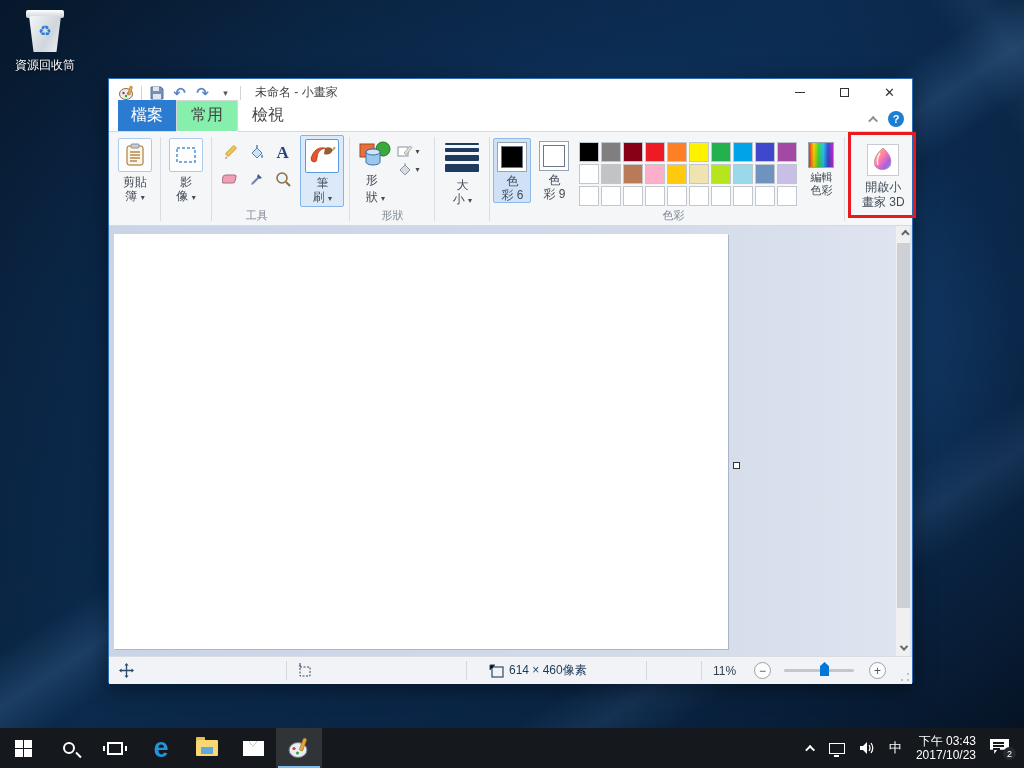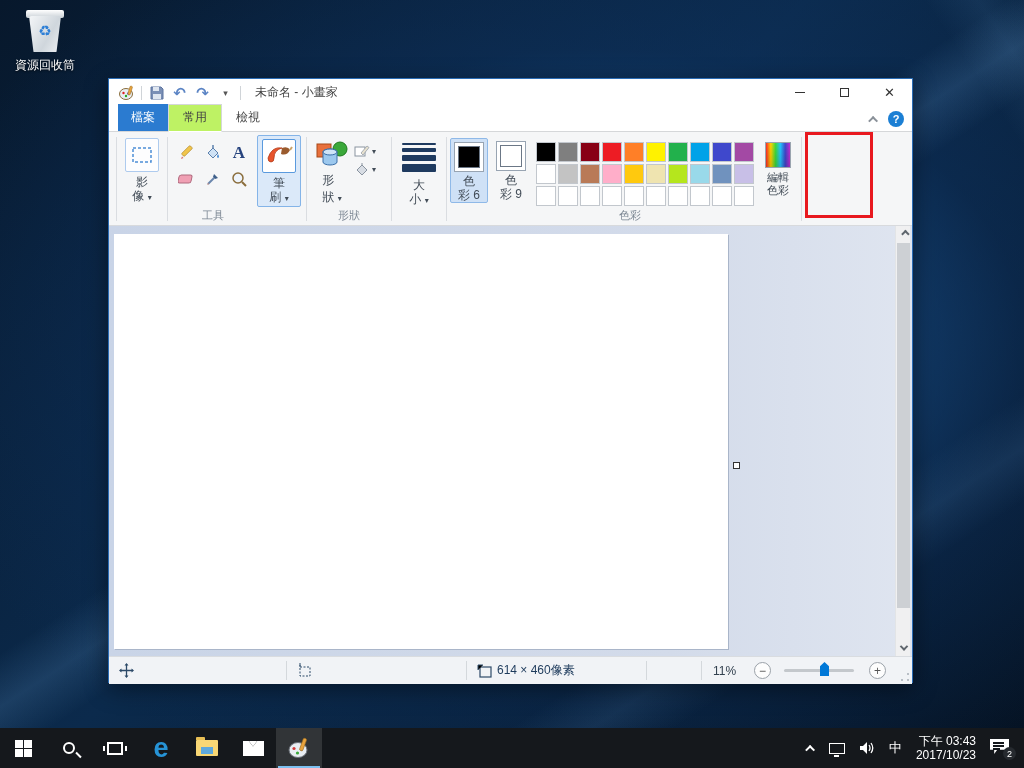--- a/index.html
+++ b/index.html
@@ -48,7 +48,7 @@
 
   
   .tabrow { height:26px; background:#fff; border-bottom:1px solid #d5d7d9; display:flex; align-items:flex-end; position:relative; }
-  .tab { padding:4px 14px 5px; font-size:12px; color:#444; }
+  .tab { padding:4px 14px 5px; font-size:16px; color:#444; }
   .tab.file { background:#2b7bd0; color:#fff; margin-left:9px; padding:5px 13px; }
   .tab.active { background:#bef264; border:1px solid #d5d7d9; border-bottom:1px solid #fff; margin-bottom:-1px; }
   .tab-right { position:absolute; right:8px; top:5px; display:flex; gap:10px; align-items:center; }

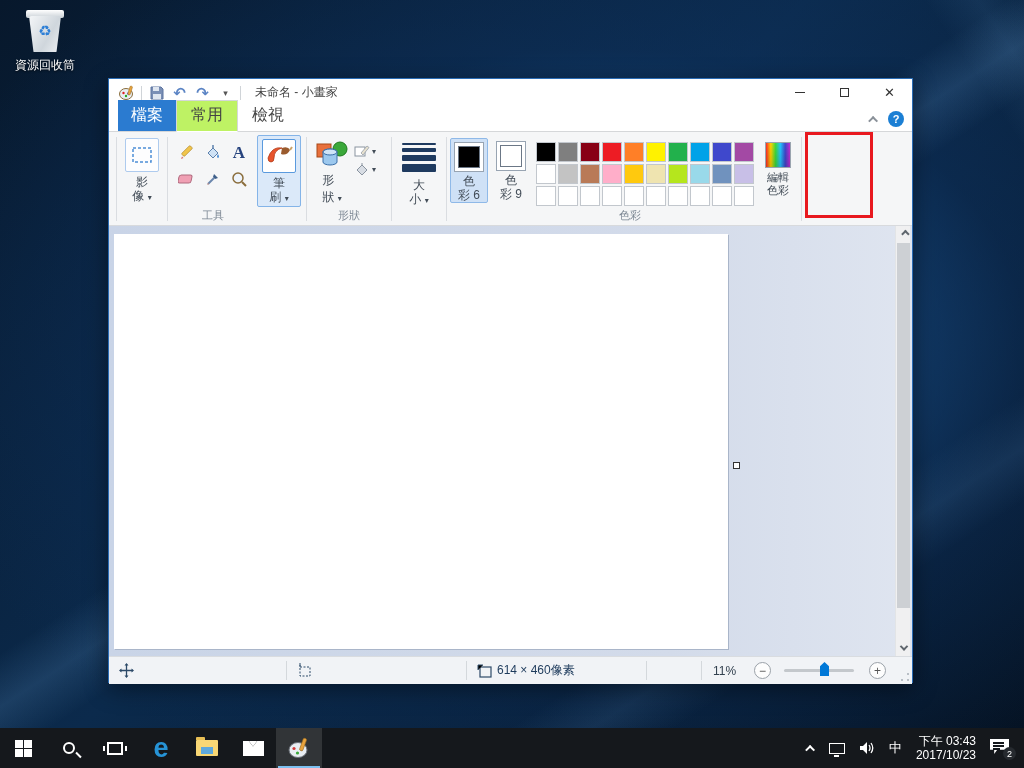--- a/index.html
+++ b/index.html
@@ -50,7 +50,7 @@
   .tabrow { height:26px; background:#fff; border-bottom:1px solid #d5d7d9; display:flex; align-items:flex-end; position:relative; }
   .tab { padding:4px 14px 5px; font-size:16px; color:#444; }
   .tab.file { background:#2b7bd0; color:#fff; margin-left:9px; padding:5px 13px; }
-  .tab.active { background:#bef264; border:1px solid #d5d7d9; border-bottom:1px solid #fff; margin-bottom:-1px; }
+  .tab.active { background:#86efac; border:1px solid #d5d7d9; border-bottom:1px solid #fff; margin-bottom:-1px; }
   .tab-right { position:absolute; right:8px; top:5px; display:flex; gap:10px; align-items:center; }
   .chev-up { width:7px; height:7px; border-left:2px solid #8a9199; border-top:2px solid #8a9199; transform:rotate(45deg) translateY(2px); }
   .help-btn { width:16px; height:16px; border-radius:50%; background:#1b7fd4; color:#fff; font-size:11px; font-weight:bold;

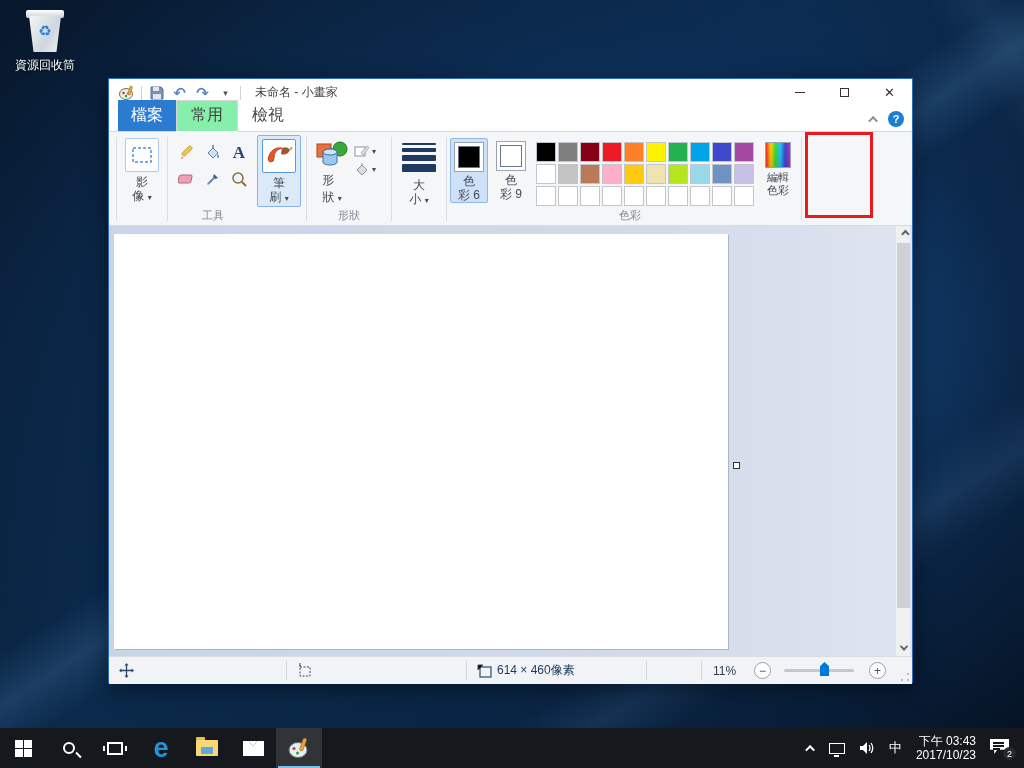--- a/index.html
+++ b/index.html
@@ -242,6 +242,18 @@
 
     <div class="ribbon">
 
+      <div class="rgroup">
+        <div class="bigbtn">
+          <div class="icon-frame">
+            <svg width="20" height="24" viewBox="0 0 20 24">
+                <rect x="2" y="3" width="16" height="19" rx="2" fill="#fdf6ea" stroke="#9a6b20"></rect>
+                <rect x="6" y="1" width="8" height="4" rx="1" fill="#c9cdd2" stroke="#8b9096"></rect>
+                <path d="M5 9h10M5 12h10M5 15h10M5 18h7" stroke="#b28a4a" stroke-width="1.3"></path>
+              </svg>
+          </div>
+          <div class="lbl"><span>剪貼</span><br><span>簿</span> <span class="dd">▾</span></div>
+        </div>
+      </div>
       <div class="rdiv"></div>
 
       <div class="rgroup">

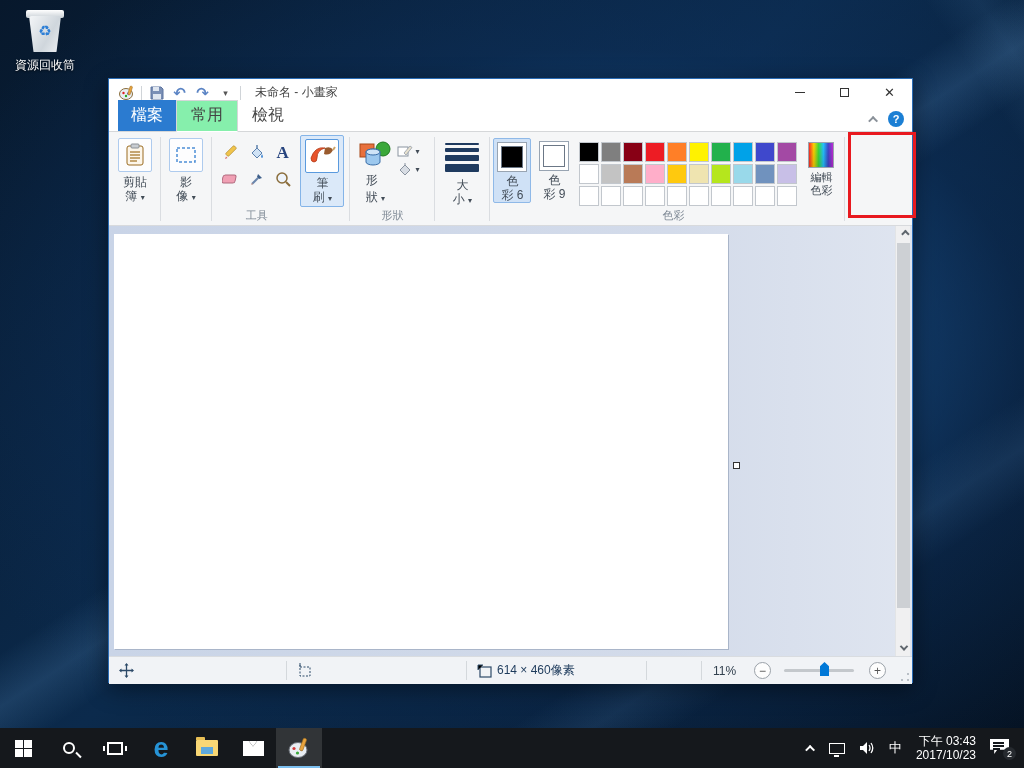--- a/index.html
+++ b/index.html
@@ -422,6 +422,23 @@
 
       <div class="rgroup paint3d">
         <div class="red-box"></div>
+        <div class="bigbtn" style="width:56px;">
+          <div class="p3d-frame">
+            <svg width="24" height="26" viewBox="0 0 24 26">
+              <defs>
+                  <linearGradient id="p3dg" x1="0" y1="0" x2="1" y2="1">
+                <stop offset="0" stop-color="#ffd23c"></stop>
+                    <stop offset=".45" stop-color="#ff7ab0"></stop>
+                    <stop offset=".75" stop-color="#b05ae0"></stop>
+                    <stop offset="1" stop-color="#3ec8f0"></stop>
+              </linearGradient>
+                </defs>
+              <path d="M12 1 C20 8 21 14 19 19 a9 8 0 0 1 -15 0 C2 13 5 7 12 1 z" fill="url(#p3dg)" stroke="#9a7ab0" stroke-width=".6"></path>
+              <path d="M9 6 q-4 6 -2 12" stroke="#fff" stroke-width="1.4" fill="none" opacity=".8"></path>
+            </svg>
+          </div>
+          <div class="lbl"><span>開啟小</span><br><span>畫家 3D</span></div>
+        </div>
       </div>
     </div>
 

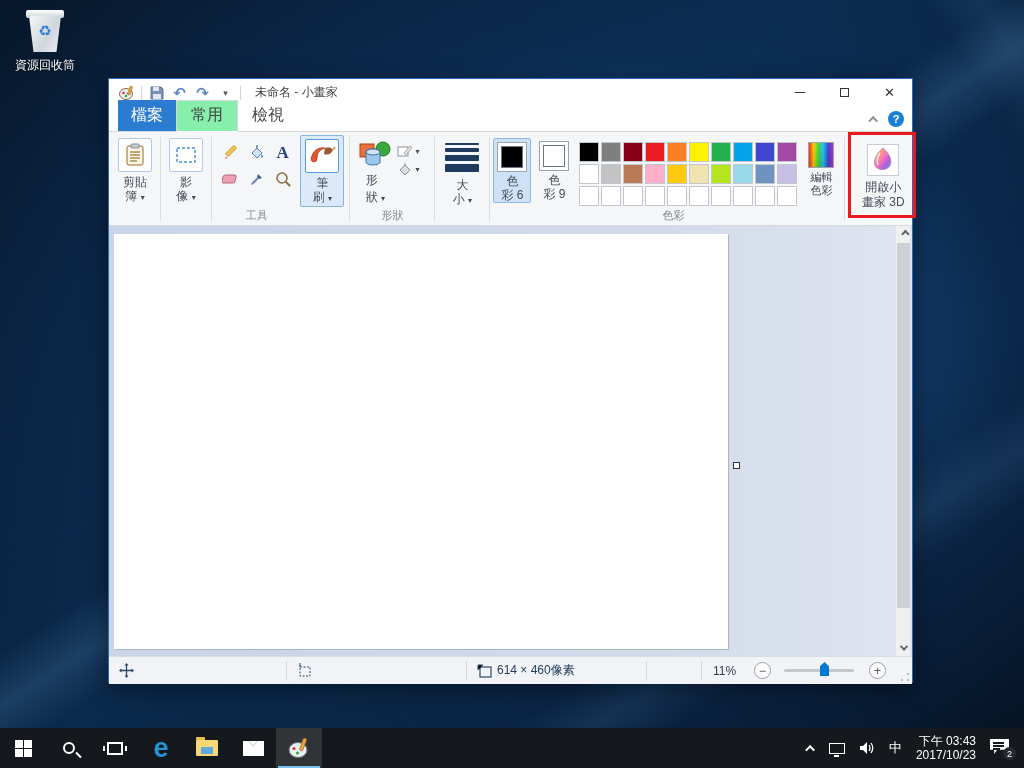--- a/index.html
+++ b/index.html
@@ -472,7 +472,7 @@
           </svg>
       </div>
       <div class="sb-div" style="left:357px;"></div>
-      <div class="sb-item" style="left:368px;">
+      <div class="sb-item" style="left:380px;">
         <svg width="15" height="14" viewBox="0 0 15 14">
             <rect x="3" y="3" width="11" height="10" fill="none" stroke="#2d4a68" stroke-width="1.2"></rect>
             <path d="M1 6 V1 h5" stroke="#2d4a68"></path>

